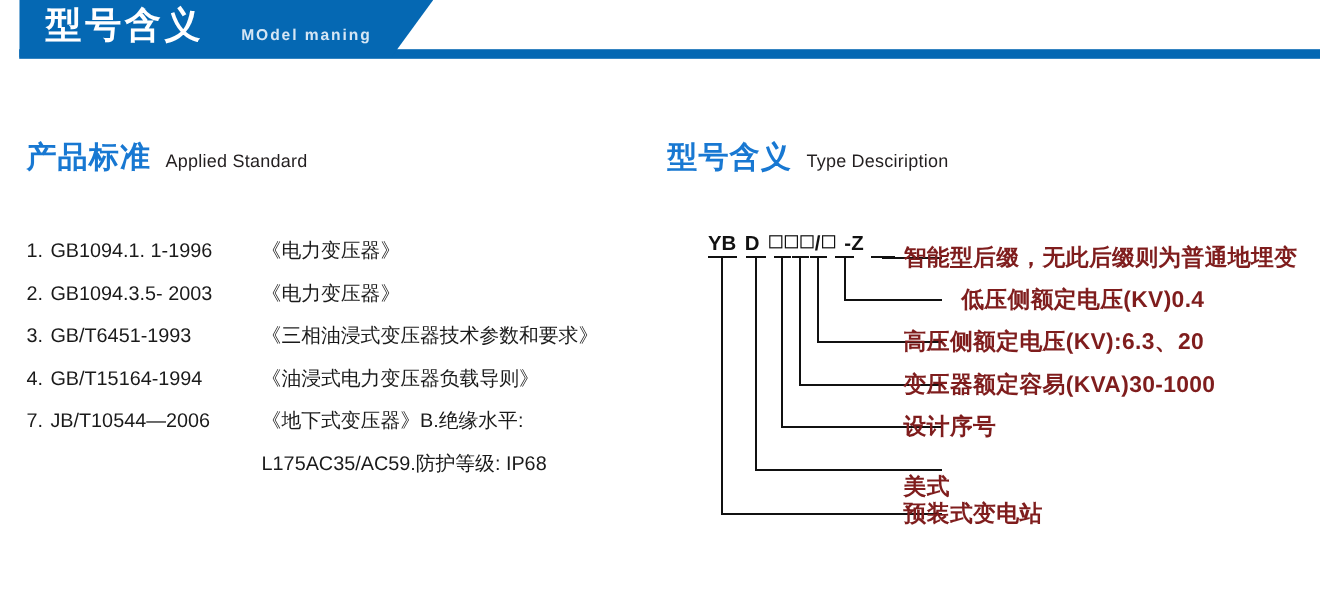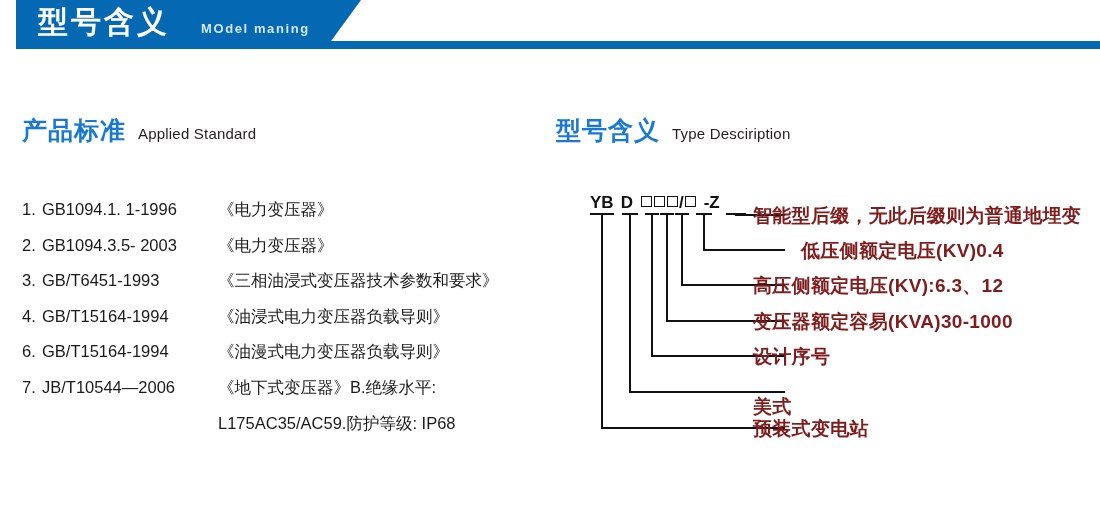--- a/index.html
+++ b/index.html
@@ -147,7 +147,7 @@
 <div id="labels">
     <div class="callout" style="top: 16px; left: 0px;">智能型后缀，无此后缀则为普通地埋变</div>
     <div class="callout" style="top: 51px; left: 5px; margin-left: 43px;">低压侧额定电压(KV)0.4</div>
-    <div class="callout" style="top: 86px; left: 0px;">高压侧额定电压(KV):6.3、12</div>
+    <div class="callout" style="top: 86px; left: 0px;">高压侧额定电压(KV):6.3、20</div>
     <div class="callout" style="top: 122px; left: 0px;">变压器额定容易(KVA)30-1000</div>
     <div class="callout" style="top: 157px; left: 0px;">设计序号</div>
     <div class="callout" style="top: 207px; left: 0px;">美式</div>

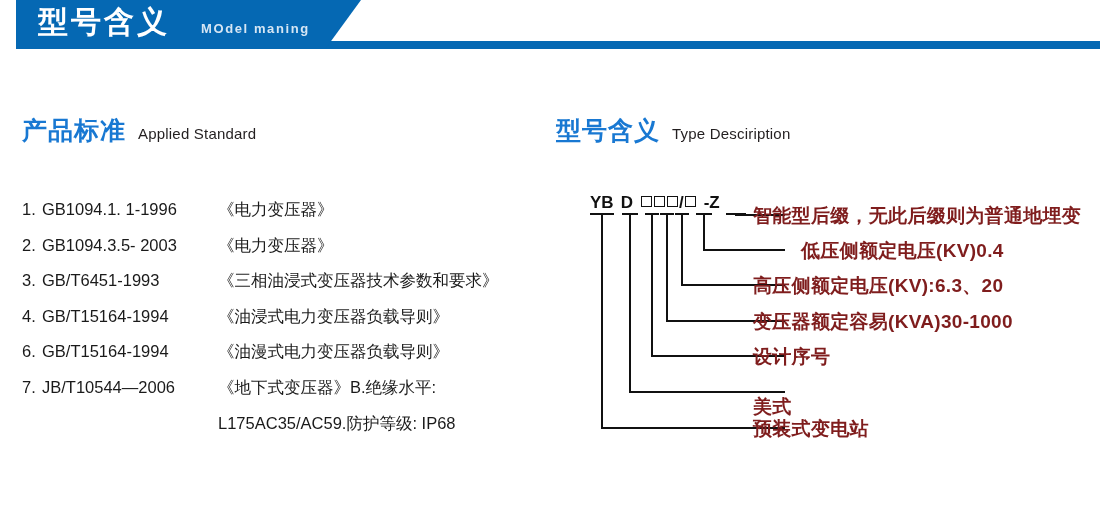--- a/index.html
+++ b/index.html
@@ -111,7 +111,6 @@
     <div class="std-row"><span class="std-idx">2.</span><span class="std-code">GB1094.3.5- 2003</span><span class="std-name">《电力变压器》</span></div>
     <div class="std-row"><span class="std-idx">3.</span><span class="std-code">GB/T6451-1993</span><span class="std-name">《三相油浸式变压器技术参数和要求》</span></div>
     <div class="std-row"><span class="std-idx">4.</span><span class="std-code">GB/T15164-1994</span><span class="std-name">《油浸式电力变压器负载导则》</span></div>
-    <div class="std-row"><span class="std-idx">6.</span><span class="std-code">GB/T15164-1994</span><span class="std-name">《油漫式电力变压器负载导则》</span></div>
     <div class="std-row"><span class="std-idx">7.</span><span class="std-code">JB/T10544—2006</span><span class="std-name">《地下式变压器》B.绝缘水平:</span></div>
     <div class="std-cont">L175AC35/AC59.防护等级: IP68</div>
   </div>

